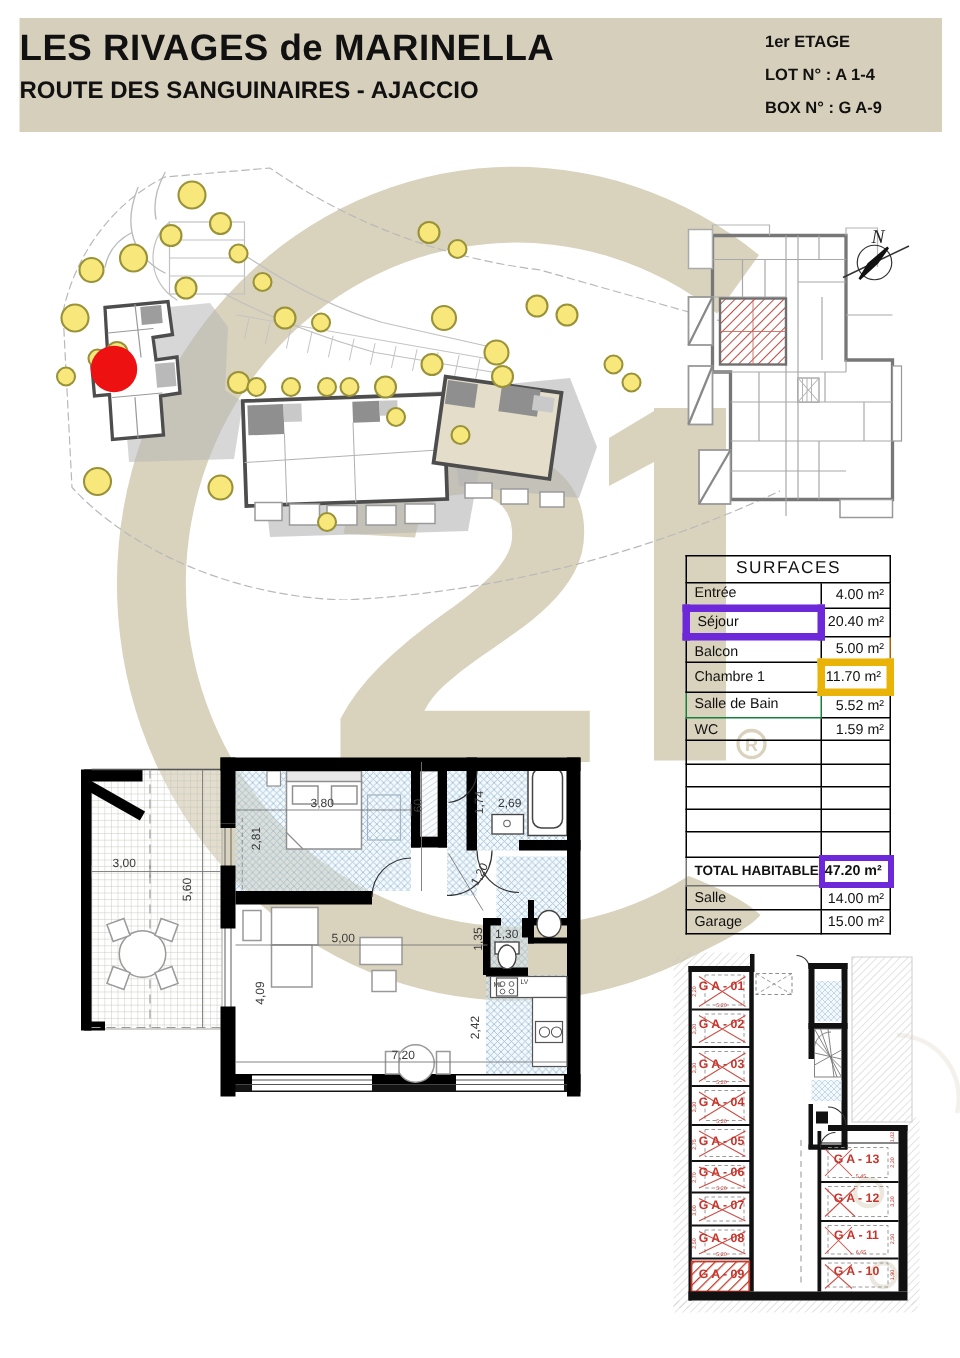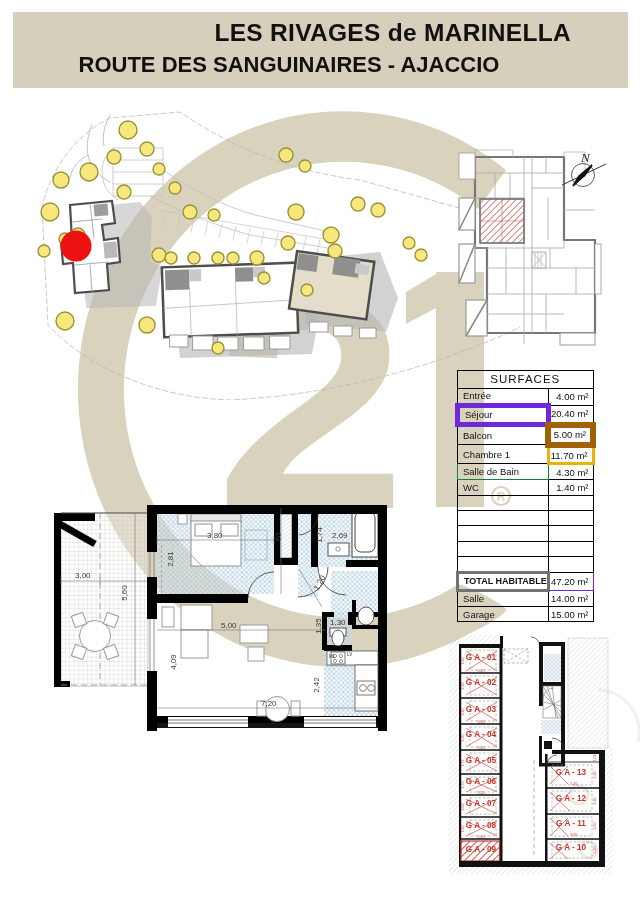--- a/index.html
+++ b/index.html
@@ -36,7 +36,7 @@
 
 <div class="abs" style="left:13px;top:12px;width:615px;height:76px;background:#d6cfbb;z-index:2"></div>
 
-<div class="abs" style="left:13px;top:19px;width:558px;text-align:right;font-size:24.5px;font-weight:bold;color:#111;z-index:3;letter-spacing:0.3px">LES RIVAGES de MARINELLA</div>
+<div class="abs" style="left:13px;top:19px;width:558px;text-align:left;font-size:24.5px;font-weight:bold;color:#111;z-index:3;letter-spacing:0.3px">LES RIVAGES de MARINELLA</div>
 
 <div class="abs" style="left:13px;top:52px;width:552px;text-align:center;font-size:22px;font-weight:bold;color:#111;z-index:3">ROUTE DES SANGUINAIRES - AJACCIO</div>
 

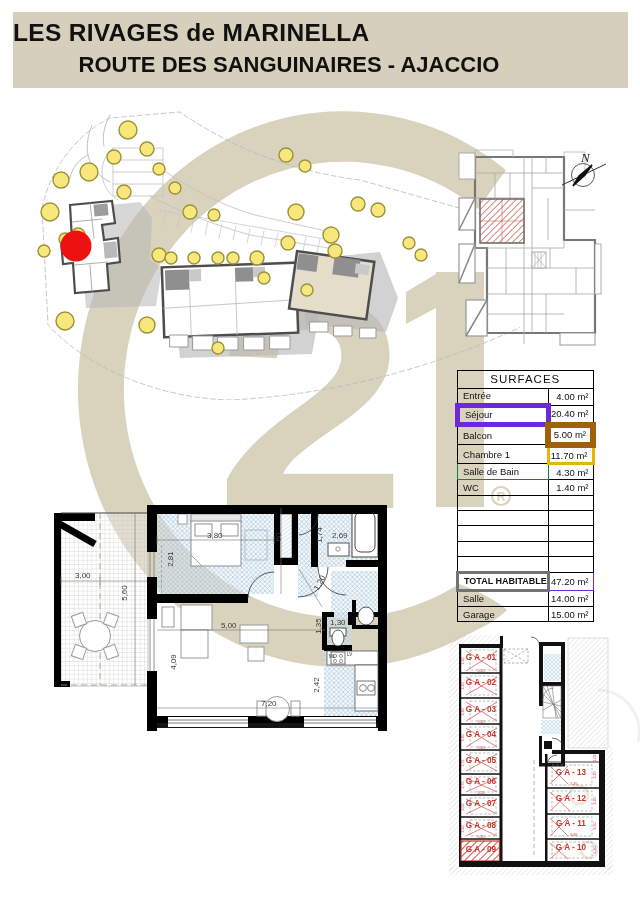--- a/index.html
+++ b/index.html
@@ -40,6 +40,7 @@
 
 <div class="abs" style="left:13px;top:52px;width:552px;text-align:center;font-size:22px;font-weight:bold;color:#111;z-index:3">ROUTE DES SANGUINAIRES - AJACCIO</div>
 
+<div class="abs" style="left:510px;top:17px;font-size:11px;font-weight:bold;color:#111;z-index:3;line-height:22px">1er ETAGE<br>LOT N° : A 1-4<br>BOX N° : G A-9</div>
 
 <div class="abs" style="left:455px;top:370px;z-index:2">
 <table style="border-collapse:collapse;width:141px;font-size:9.5px;color:#111" cellspacing="0">

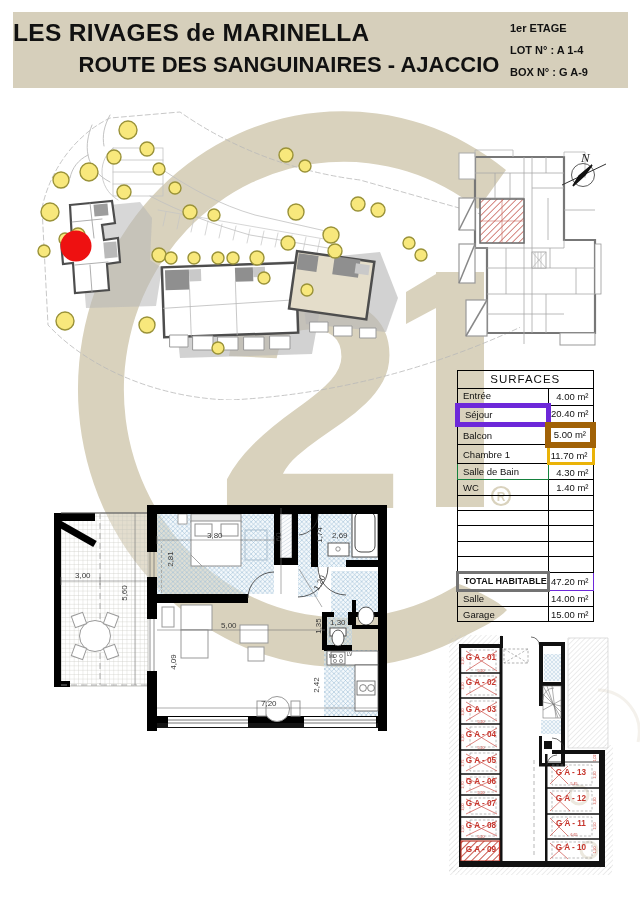--- a/index.html
+++ b/index.html
@@ -38,7 +38,7 @@
 
 <div class="abs" style="left:13px;top:19px;width:558px;text-align:left;font-size:24.5px;font-weight:bold;color:#111;z-index:3;letter-spacing:0.3px">LES RIVAGES de MARINELLA</div>
 
-<div class="abs" style="left:13px;top:52px;width:552px;text-align:center;font-size:22px;font-weight:bold;color:#111;z-index:3">ROUTE DES SANGUINAIRES - AJACCIO</div>
+<div class="abs" style="left:13px;top:52px;width:552px;font-size:16px;font-weight:bold;color:#111;z-index:3">ROUTE DES SANGUINAIRES - AJACCIO</div>
 
 <div class="abs" style="left:510px;top:17px;font-size:11px;font-weight:bold;color:#111;z-index:3;line-height:22px">1er ETAGE<br>LOT N° : A 1-4<br>BOX N° : G A-9</div>
 

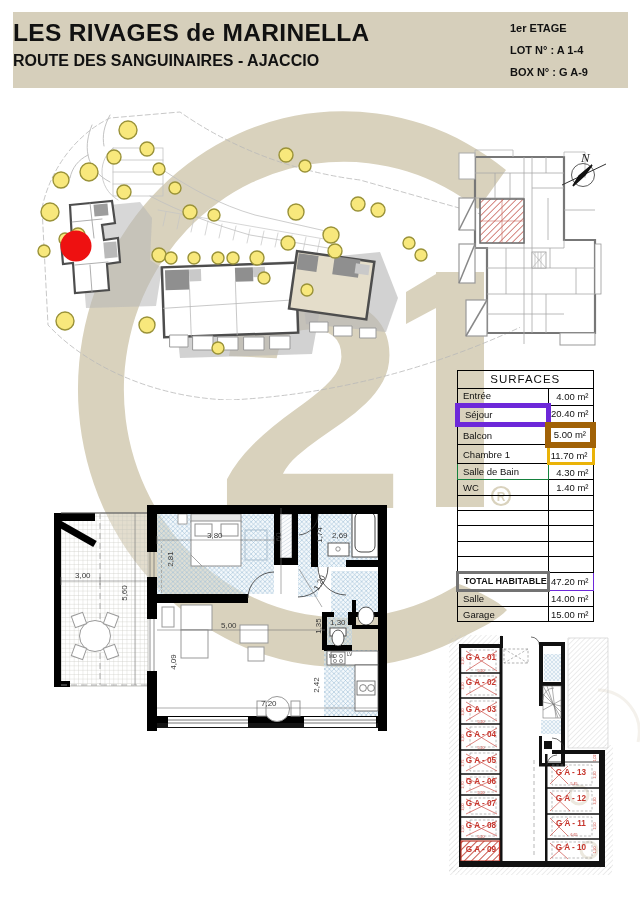--- a/index.html
+++ b/index.html
@@ -59,7 +59,7 @@
           </tr>
 <tr>
             <td style="border:1px solid #000">Balcon</td>
-            <td class="v" style="border:6px solid #a16207">5.00 m²</td>
+            <td class="v" style="border:1px solid #a16207">5.00 m²</td>
           </tr>
 <tr>
             <td style="border:1px solid #000">Chambre 1</td>

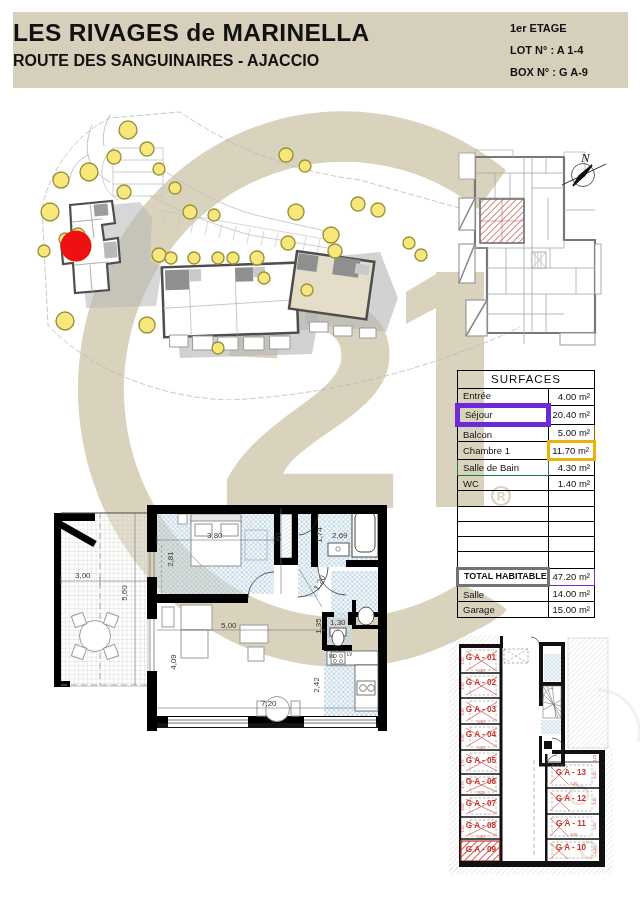--- a/index.html
+++ b/index.html
@@ -63,7 +63,7 @@
           </tr>
 <tr>
             <td style="border:1px solid #000">Chambre 1</td>
-            <td class="v" style="border:3px solid #eab308">11.70 m²</td>
+            <td class="v" style="border:5px solid #eab308">11.70 m²</td>
           </tr>
 <tr>
             <td style="border:1px solid #15803d">Salle de Bain</td>

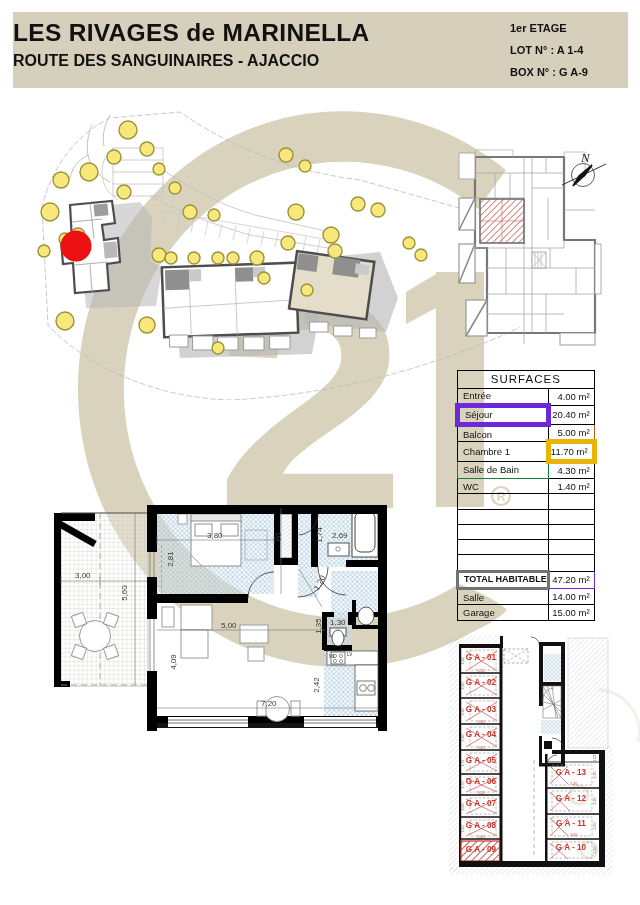--- a/index.html
+++ b/index.html
@@ -67,7 +67,7 @@
           </tr>
 <tr>
             <td style="border:1px solid #15803d">Salle de Bain</td>
-            <td class="v" style="border:1px solid #000">4.30 m²</td>
+            <td class="v" style="border:1px solid #000">5.52 m²</td>
           </tr>
 <tr>
             <td style="border:1px solid #000">WC</td>

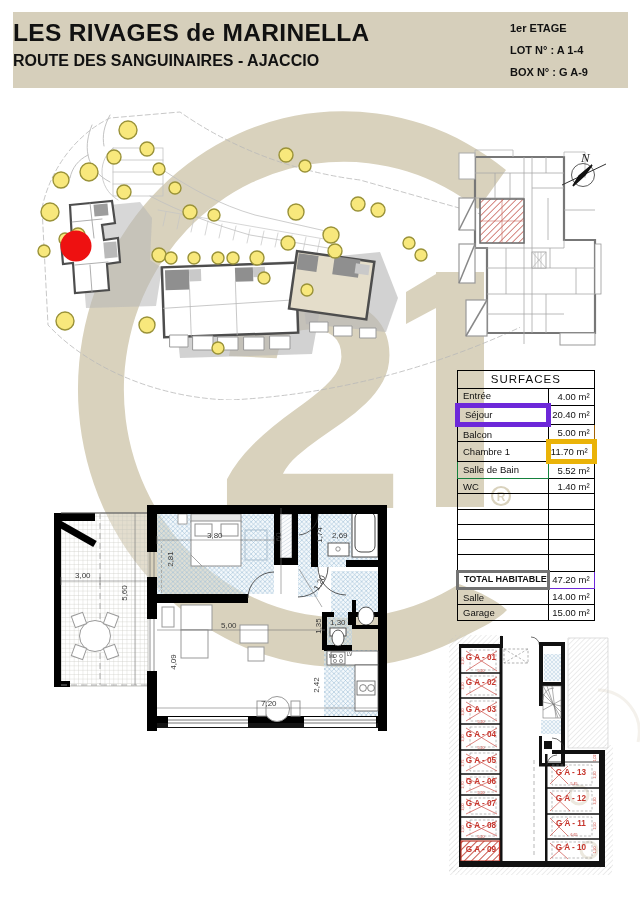--- a/index.html
+++ b/index.html
@@ -71,7 +71,7 @@
           </tr>
 <tr>
             <td style="border:1px solid #000">WC</td>
-            <td class="v" style="border:1px solid #000">1.40 m²</td>
+            <td class="v" style="border:1px solid #000">1.59 m²</td>
           </tr>
 <tr>
             <td style="border:1px solid #000"></td>

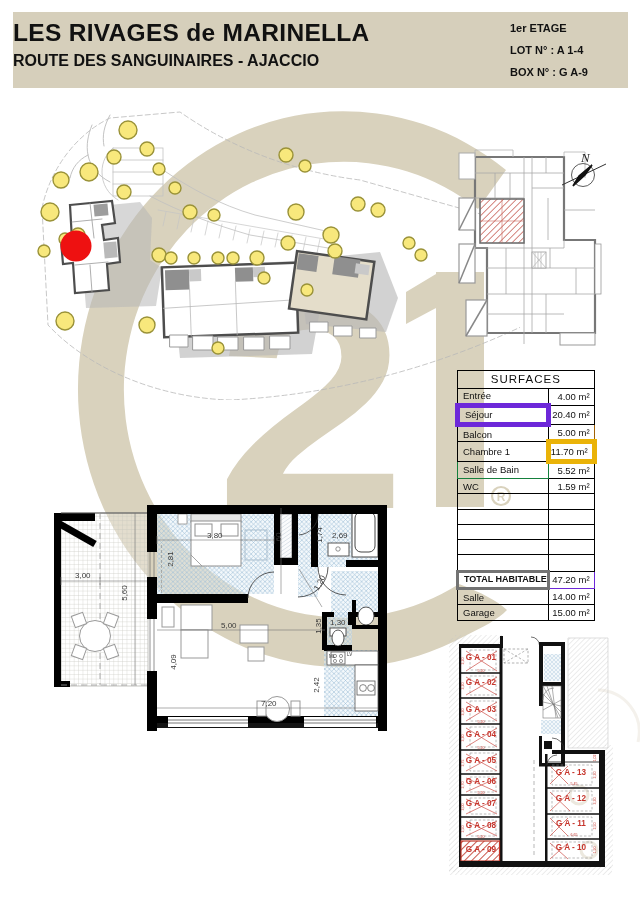--- a/index.html
+++ b/index.html
@@ -94,7 +94,7 @@
             <td style="border:1px solid #000"></td>
           </tr>
 <tr>
-            <td style="border:3px solid #737373;font-weight:bold;font-size:9px">TOTAL HABITABLE</td>
+            <td style="border:1px solid #737373;font-weight:bold;font-size:9px">TOTAL HABITABLE</td>
             <td class="v" style="border:1px solid #6d28d9;font-weight:normal">47.20 m²</td>
           </tr>
 <tr>

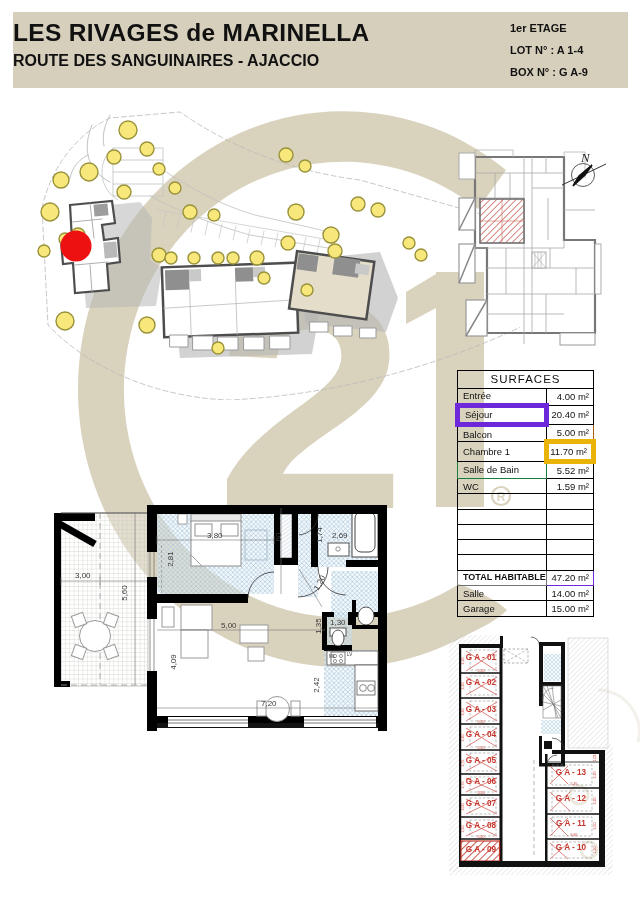--- a/index.html
+++ b/index.html
@@ -95,7 +95,7 @@
           </tr>
 <tr>
             <td style="border:1px solid #737373;font-weight:bold;font-size:9px">TOTAL HABITABLE</td>
-            <td class="v" style="border:1px solid #6d28d9;font-weight:normal">47.20 m²</td>
+            <td class="v" style="border:4px solid #6d28d9;font-weight:bold">47.20 m²</td>
           </tr>
 <tr>
             <td style="border:1px solid #000">Salle</td>

